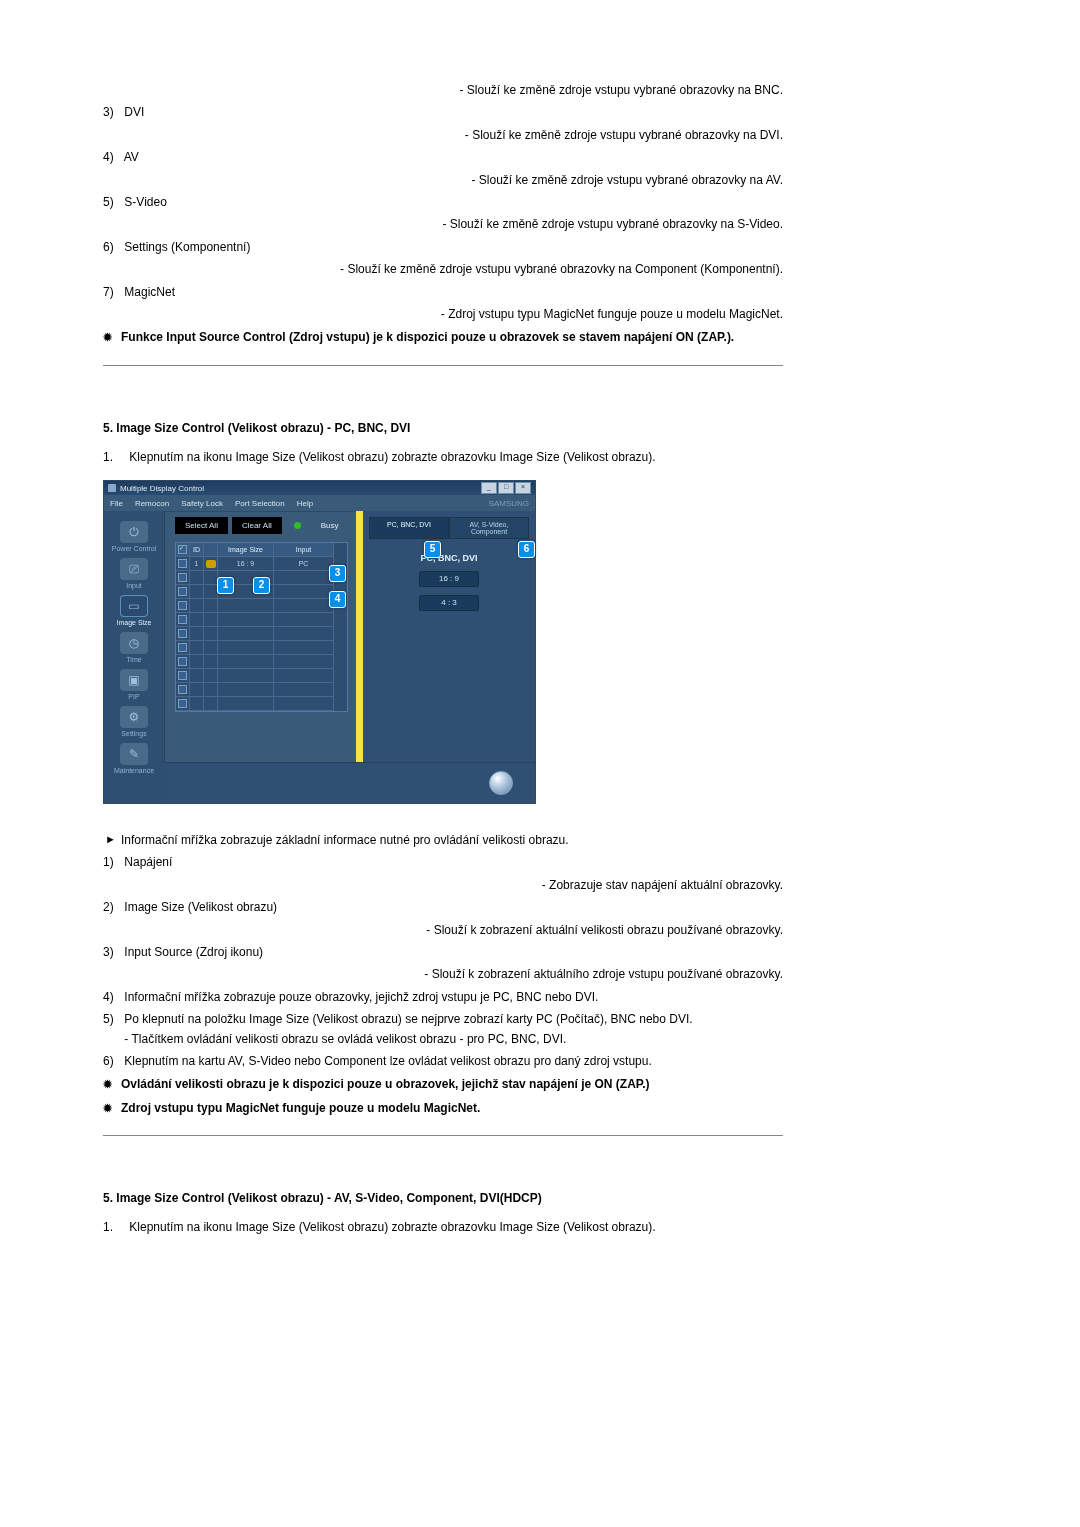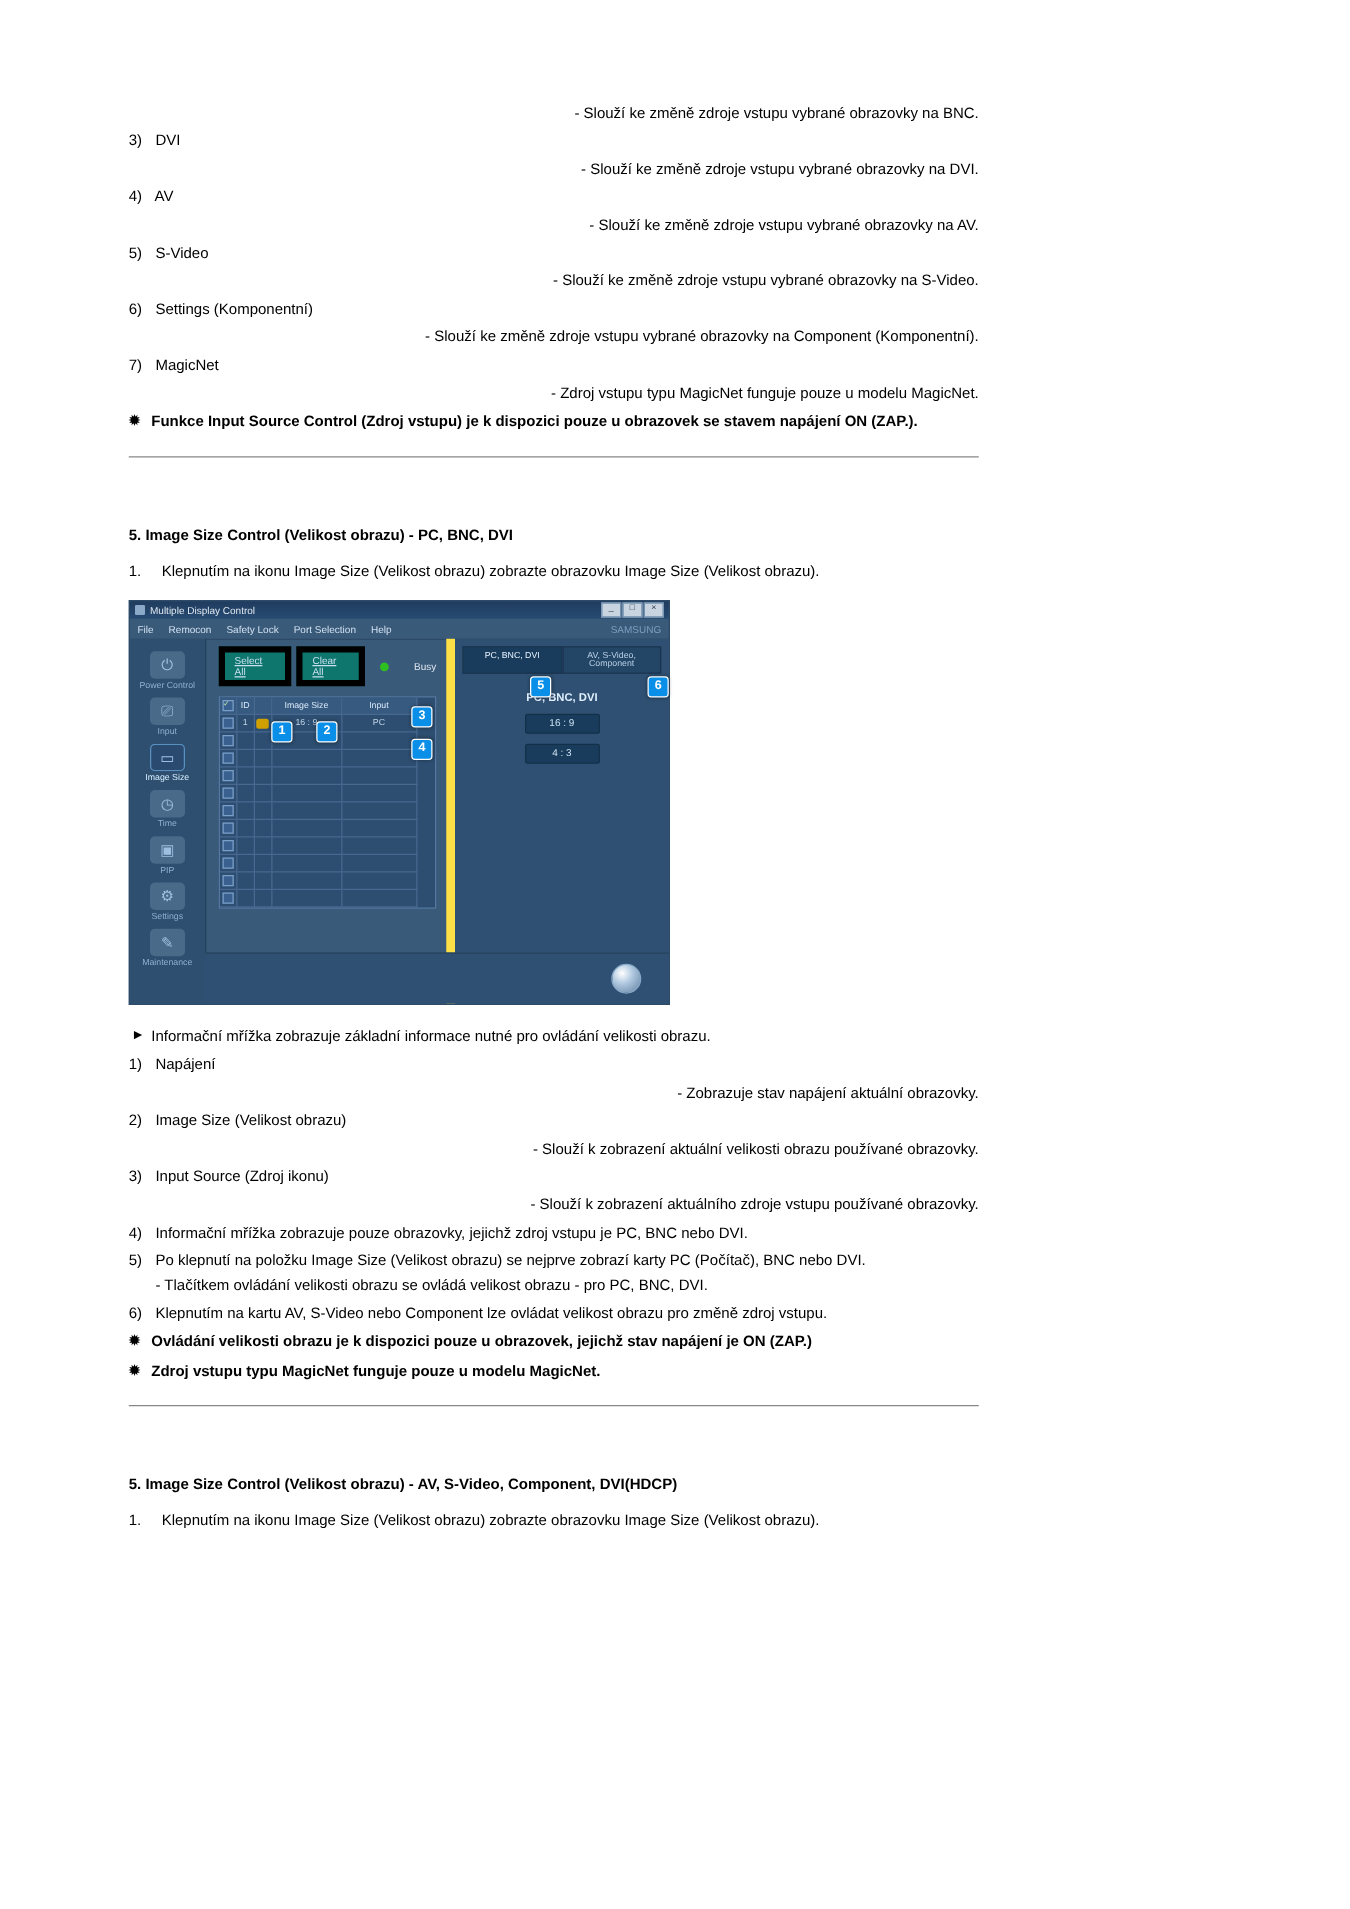--- a/index.html
+++ b/index.html
@@ -82,7 +82,7 @@
   .app-shot {
     width: 431px;
     height: 322px;
-    margin: 0 0 17px 0;
+    margin: 0 0 28px 0;
     background: #3a5a7a;
     border: 1px solid #2d4a68;
     position: relative;

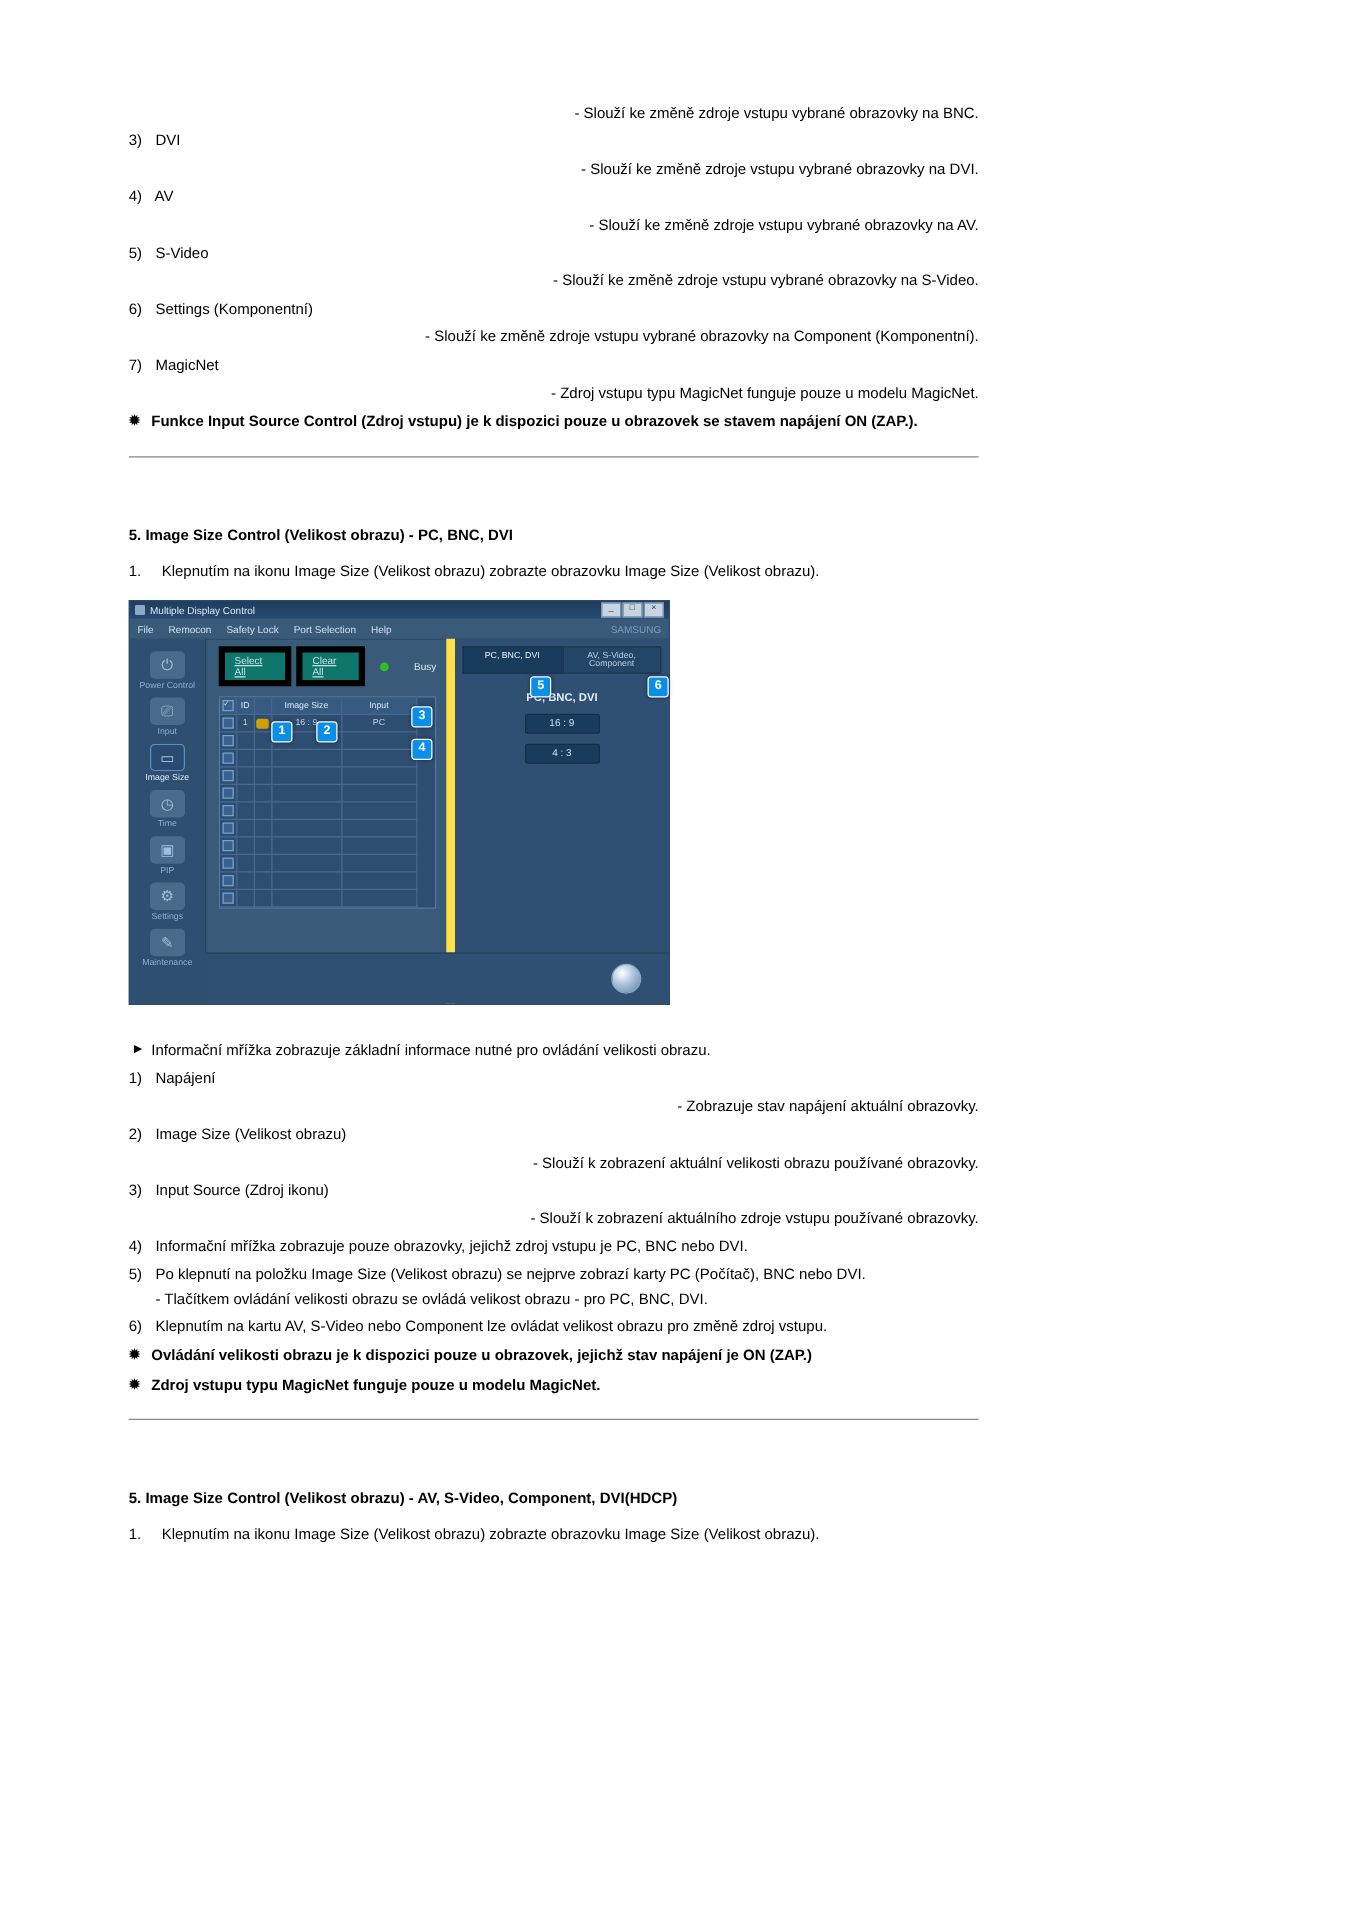--- a/index.html
+++ b/index.html
@@ -163,10 +163,9 @@
   }
   .mini-tab {
     padding: 2px 8px;
-    background: #0f766e;
-    border: 5px solid #000000;
+    background: #000000;
+    border: 2px solid #000000;
     color: #c8e0f0;
-    text-decoration: underline;
   }
   .busy {
     margin-left: 8px;

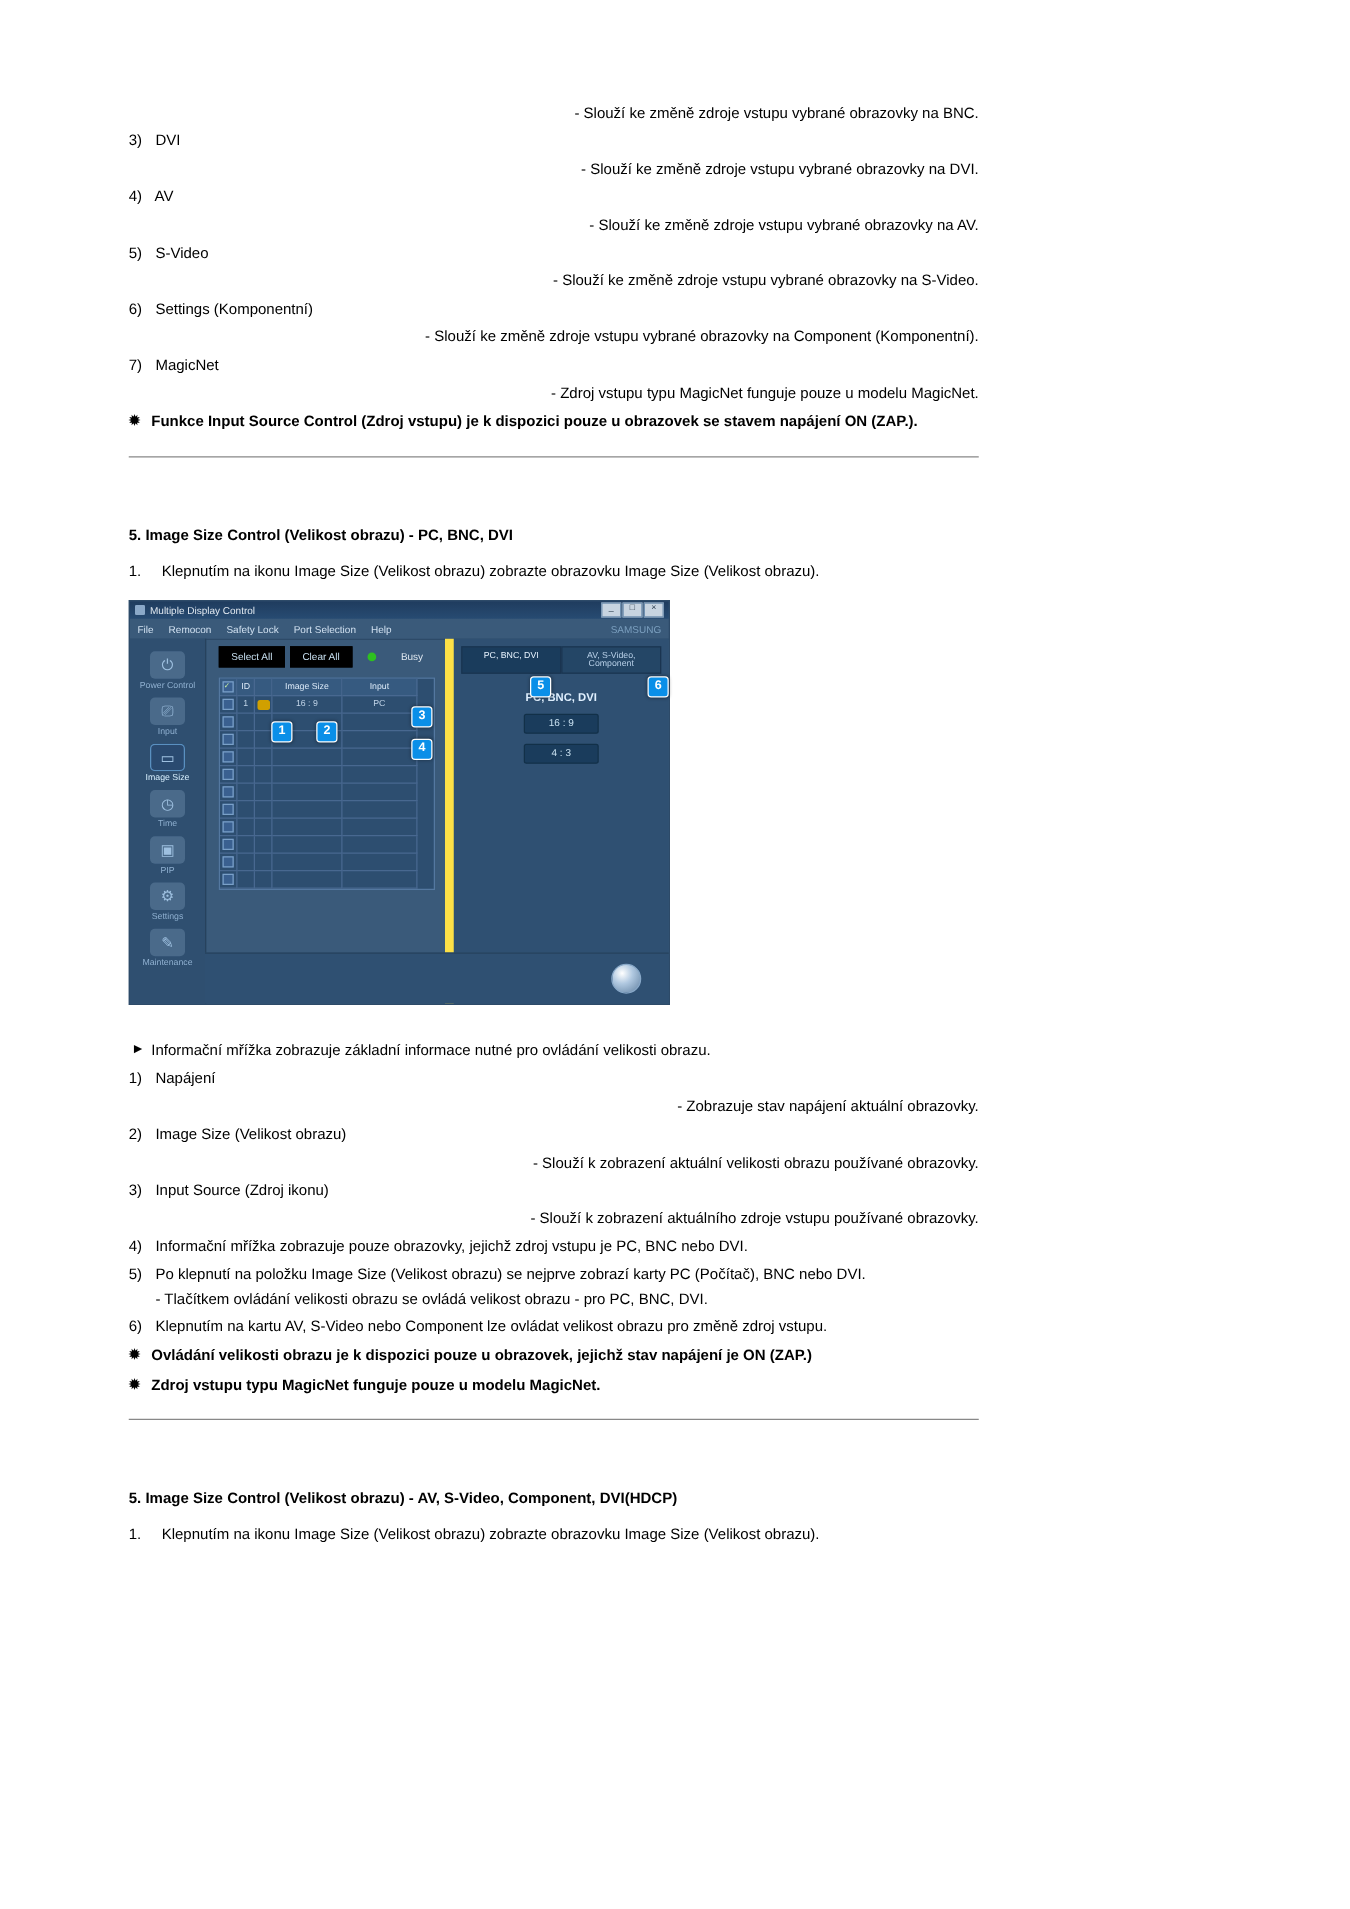--- a/index.html
+++ b/index.html
@@ -555,7 +555,7 @@
 
   <div class="list-item">
     <span class="list-num">6)</span>
-    <span class="list-label-wrap">Klepnutím na kartu AV, S-Video nebo Component lze ovládat velikost obrazu pro změně zdroj vstupu.</span>
+    <span class="list-label-wrap">Klepnutím na kartu AV, S-Video nebo Component lze ovládat velikost obrazu pro daný zdroj vstupu.</span>
   </div>
 
   <div class="note-line bold">

